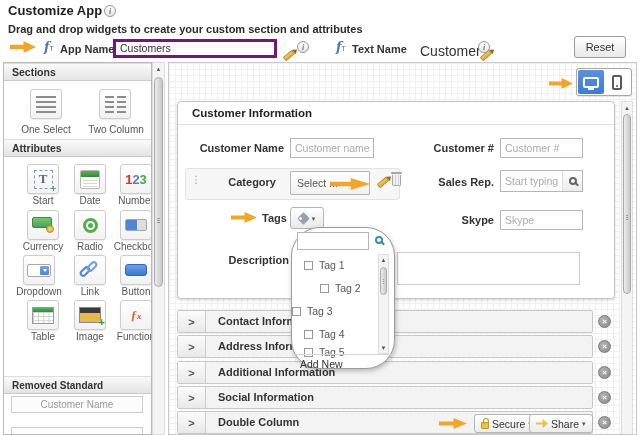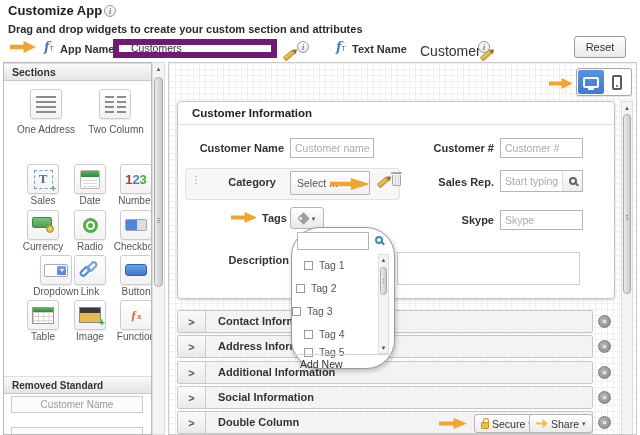--- a/index.html
+++ b/index.html
@@ -12,7 +12,7 @@
   .subtitle { font-size:11px; font-weight:bold; color:#2b2b2b; }
   .lbl { font-size:11px; font-weight:bold; color:#333; }
   .val { font-size:14px; color:#333; }
-  .txt-input { border:6px solid #701a75; font-size:10.5px; color:#333; padding:0 12px; font-family:"Liberation Sans",sans-serif; width:100%; height:100%; background:#fff;}
+  .txt-input { border:3px solid #701a75; font-size:10.5px; color:#333; padding:0 4px; font-family:"Liberation Sans",sans-serif; width:100%; height:100%; background:#fff;}
   .txt-input::placeholder { color:#aaa; }
   .btn { display:inline-flex; align-items:center; justify-content:center; gap:3px; border:1px solid #9a9a9a; border-radius:3px; background:linear-gradient(#fff,#e9e9e9); font-size:11px; color:#333; cursor:pointer; }
 

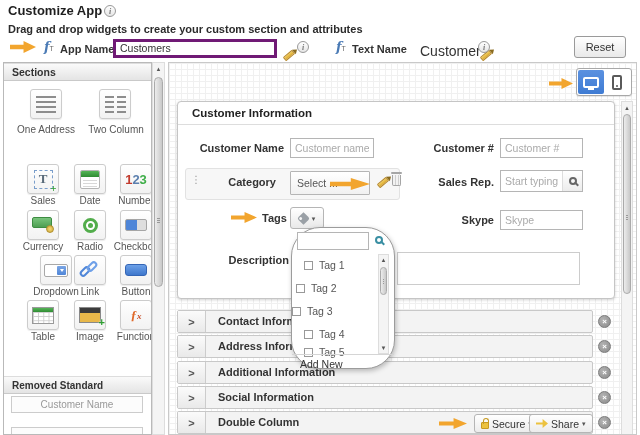--- a/index.html
+++ b/index.html
@@ -156,7 +156,7 @@
           <div class="lines"></div>
         </div>
     </div>
-    <div class="abs widget-label" style="left:6px; top:60px; width:72px;">One Address</div>
+    <div class="abs widget-label" style="left:6px; top:60px; width:72px;">One Select</div>
     <div class="widget-cell" style="left:91px; top:26px;">
       <div class="widget-box sec-box">
           <div style="display:flex; gap:3px;">

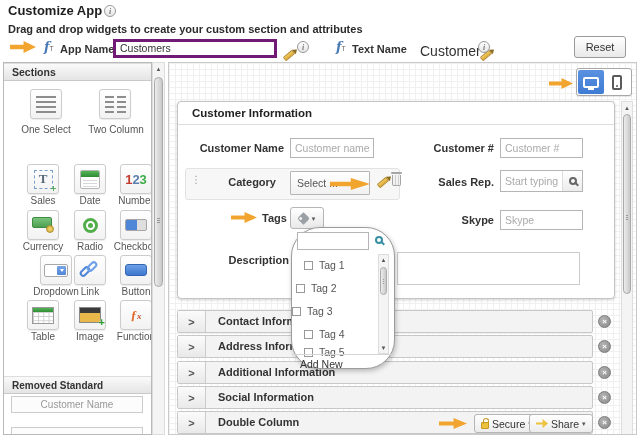--- a/index.html
+++ b/index.html
@@ -167,6 +167,7 @@
     </div>
     <div class="abs widget-label" style="left:76px; top:60px; width:72px;">Two Column</div>
 
+    <div class="side-header" style="top:76px;">Attributes</div>
 
     <div class="widget-cell" style="left:19px; top:101px;">
       <div class="widget-box">

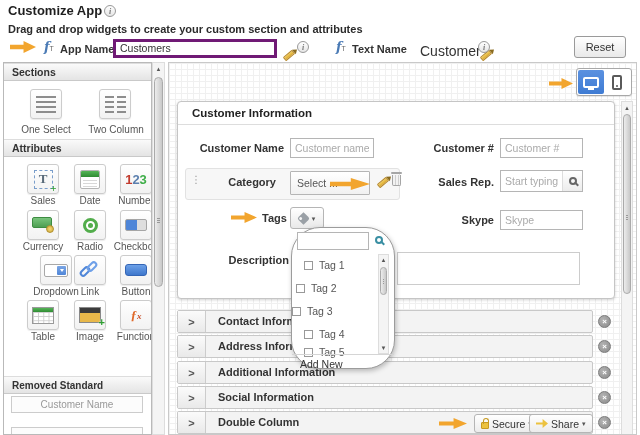--- a/index.html
+++ b/index.html
@@ -173,7 +173,7 @@
       <div class="widget-box">
           <span class="icon-text">T<span class="plus-badge">+</span></span>
         </div>
-      <div class="widget-label">Sales</div>
+      <div class="widget-label">Start</div>
     </div>
     <div class="widget-cell" style="left:66px; top:101px;">
       <div class="widget-box">

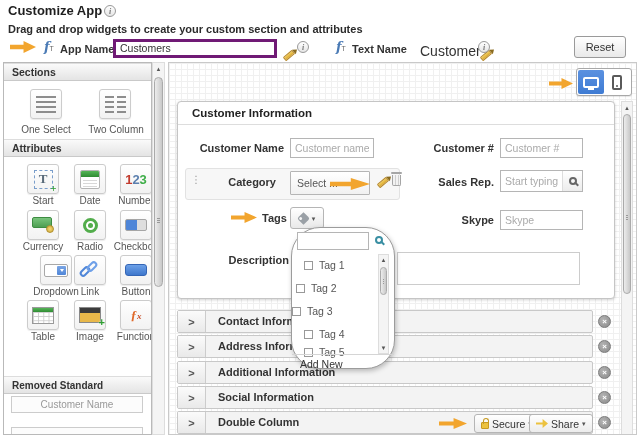--- a/index.html
+++ b/index.html
@@ -213,7 +213,7 @@
       <div class="widget-label">Checkbox</div>
     </div>
 
-    <div class="widget-cell" style="left:32px; top:192px;">
+    <div class="widget-cell" style="left:15px; top:192px;">
       <div class="widget-box">
           <div class="icon-dropdown"></div>
         </div>

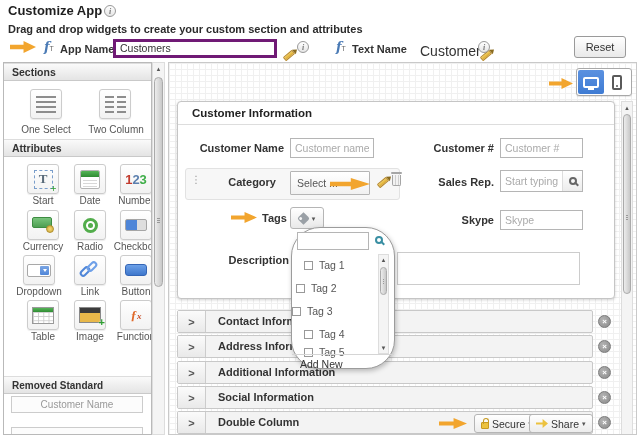--- a/index.html
+++ b/index.html
@@ -340,7 +340,7 @@
           <span class="cb"></span>
           <span>Tag 1</span>
         </div>
-      <div class="tag-item" style="left:4px; top:54px;text-align:right;">
+      <div class="tag-item" style="left:28px; top:54px;text-align:right;">
           <span class="cb"></span>
           <span>Tag 2</span>
         </div>

